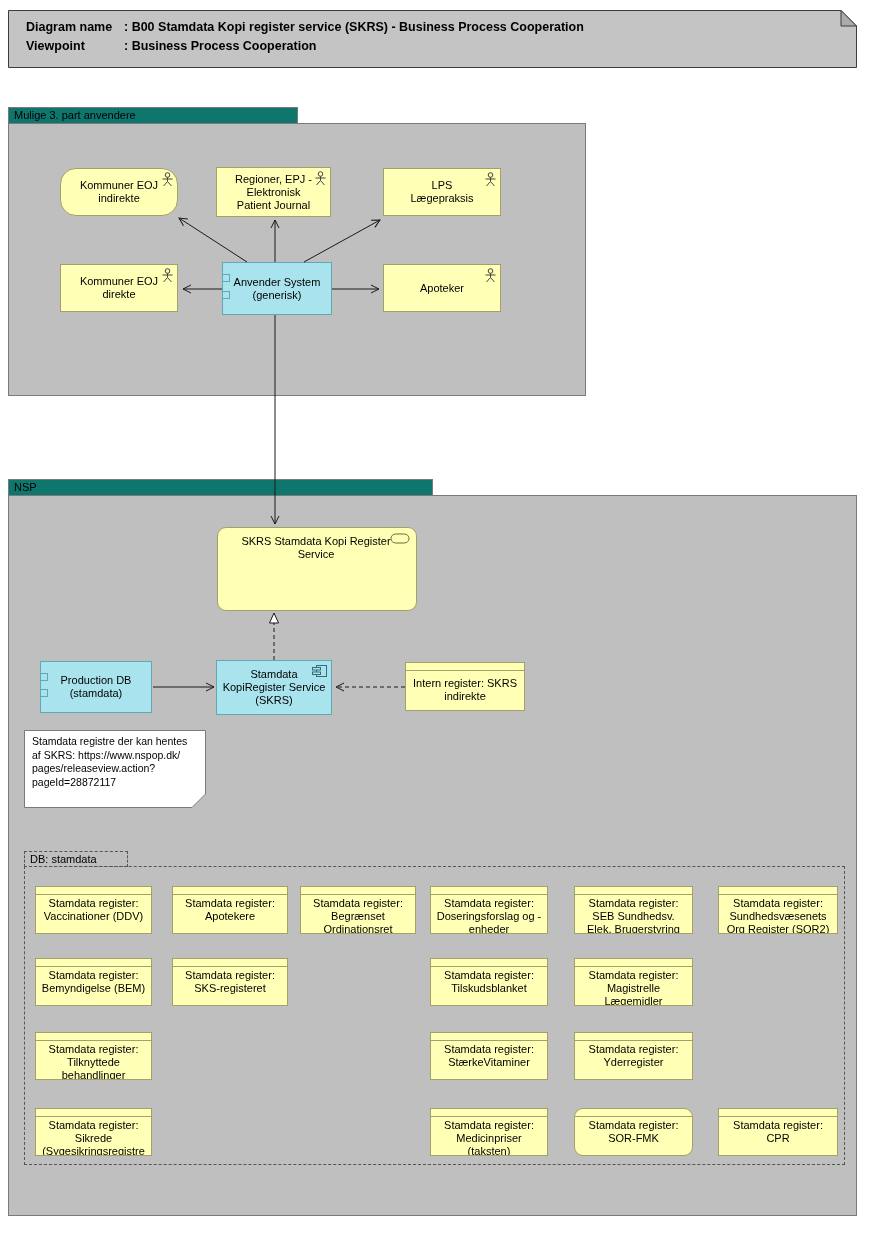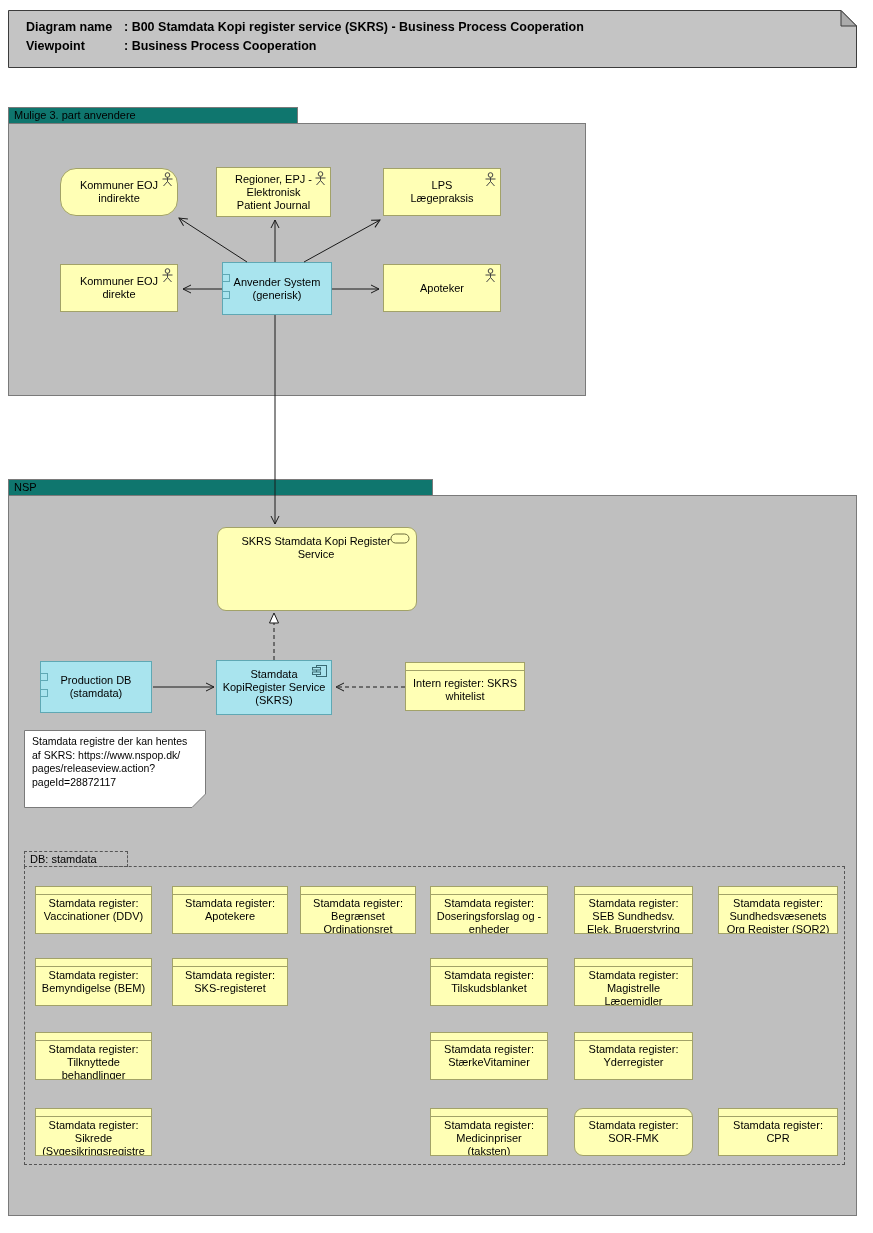--- a/index.html
+++ b/index.html
@@ -168,7 +168,7 @@
   </div>
 
   <div class="node yellow obj obj-center" style="left:405px;top:662px;width:120px;height:49px;">
-    <span class="lbl">Intern register: SKRS whitelist</span>
+    <span class="lbl">Intern register: SKRS indirekte</span>
   </div>
 
   <div class="abs" style="left:24px;top:730px;width:182px;height:58px;">

